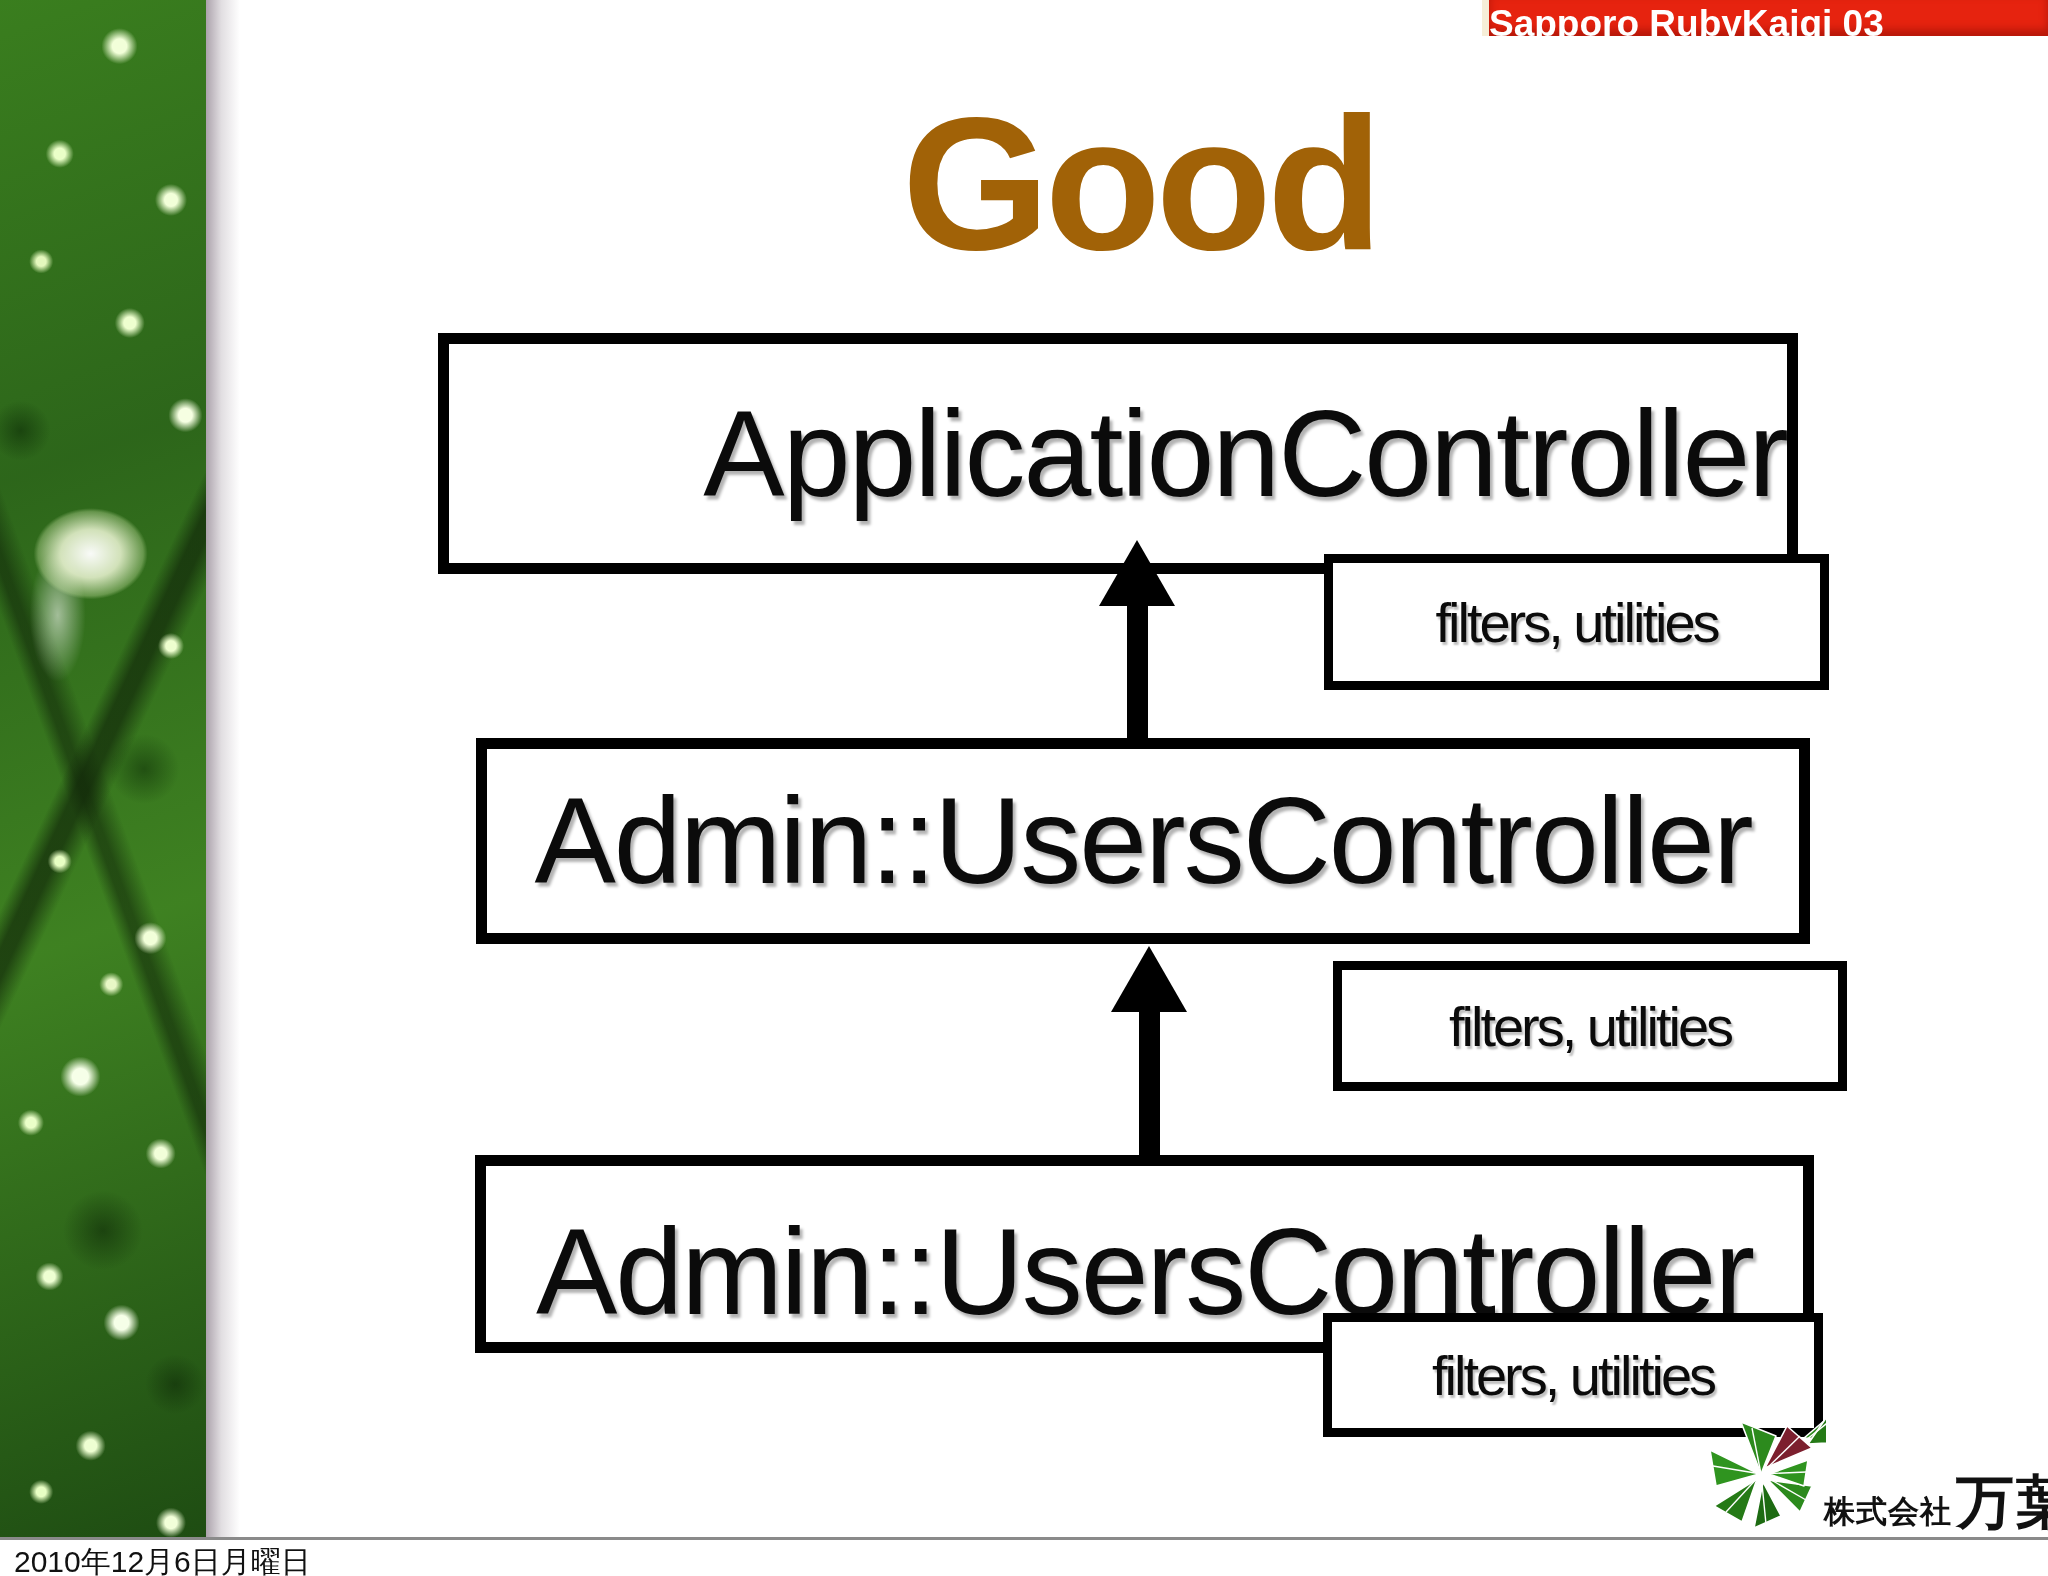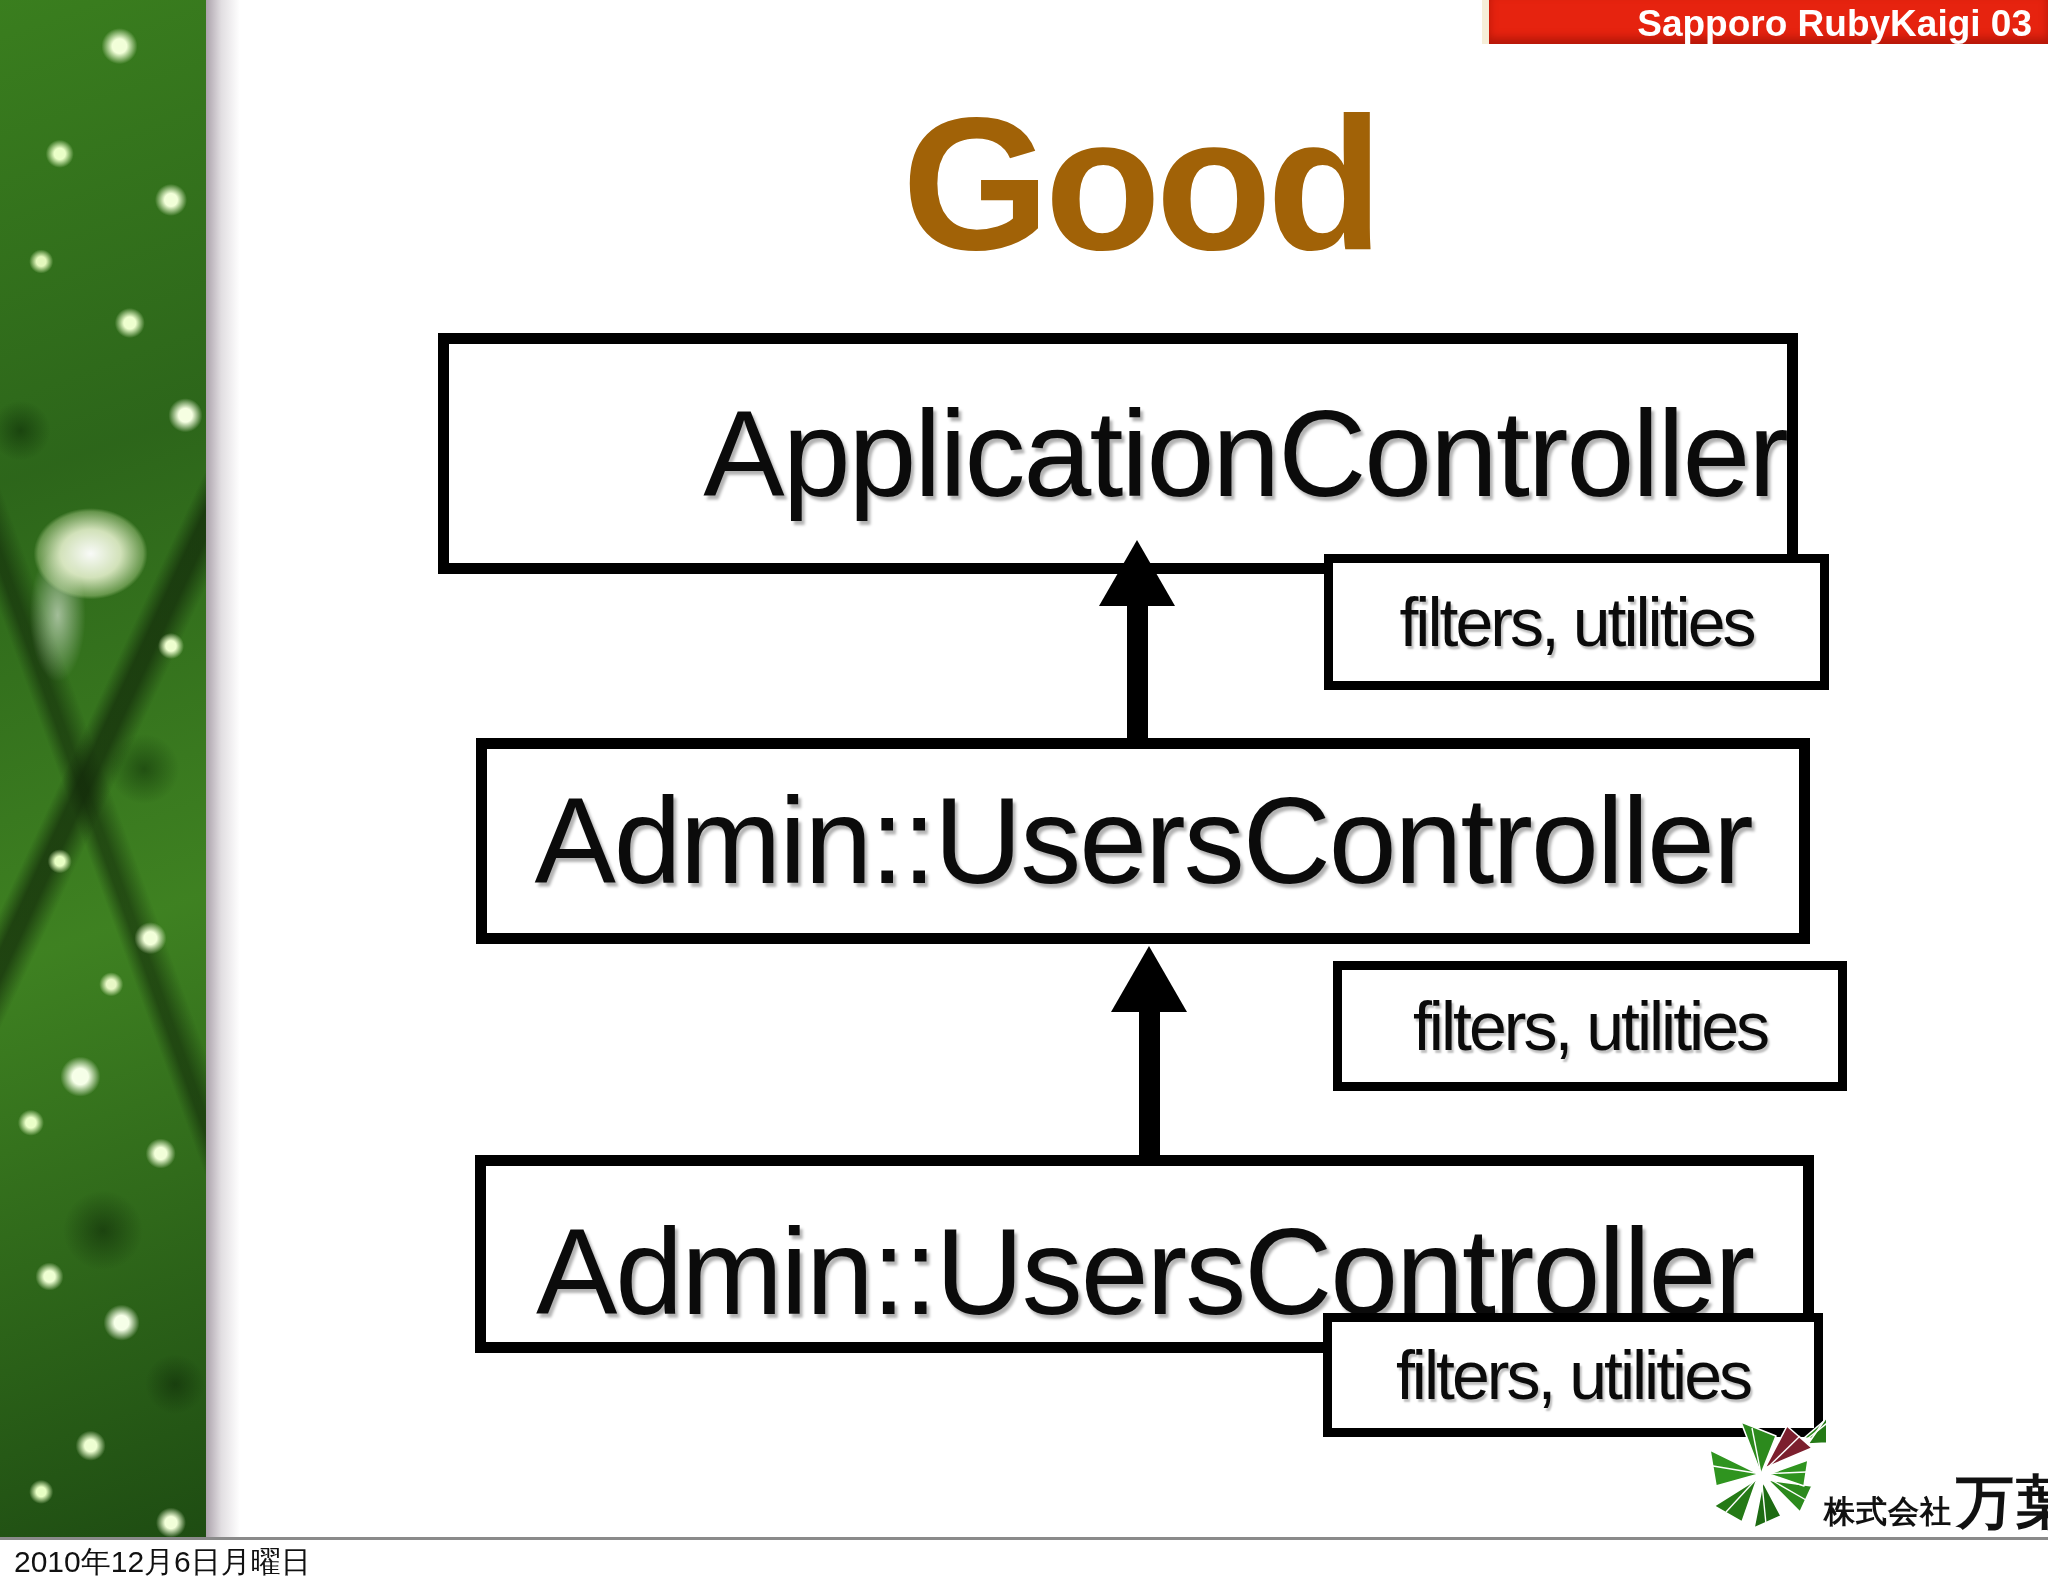--- a/index.html
+++ b/index.html
@@ -43,10 +43,10 @@
     background:linear-gradient(90deg, rgba(70,50,70,.45), rgba(70,50,70,.16) 45%, transparent);}
 
   
-  .banner{position:absolute;left:1482px;top:0;width:566px;height:44px;box-sizing:border-box;
+  .banner{position:absolute;left:1482px;top:0;width:566px;height:36px;box-sizing:border-box;
     background:#e6230f;border-left:7px solid #f6eed8;
     box-shadow:inset 0 -6px 8px rgba(120,8,0,.45);
-    color:#ffffff;font-weight:bold;font-size:37px;line-height:48px;text-align:right;
+    color:#ffffff;font-weight:bold;font-size:37px;line-height:48px;
     padding-right:16px;letter-spacing:0px;white-space:nowrap;}
 
   

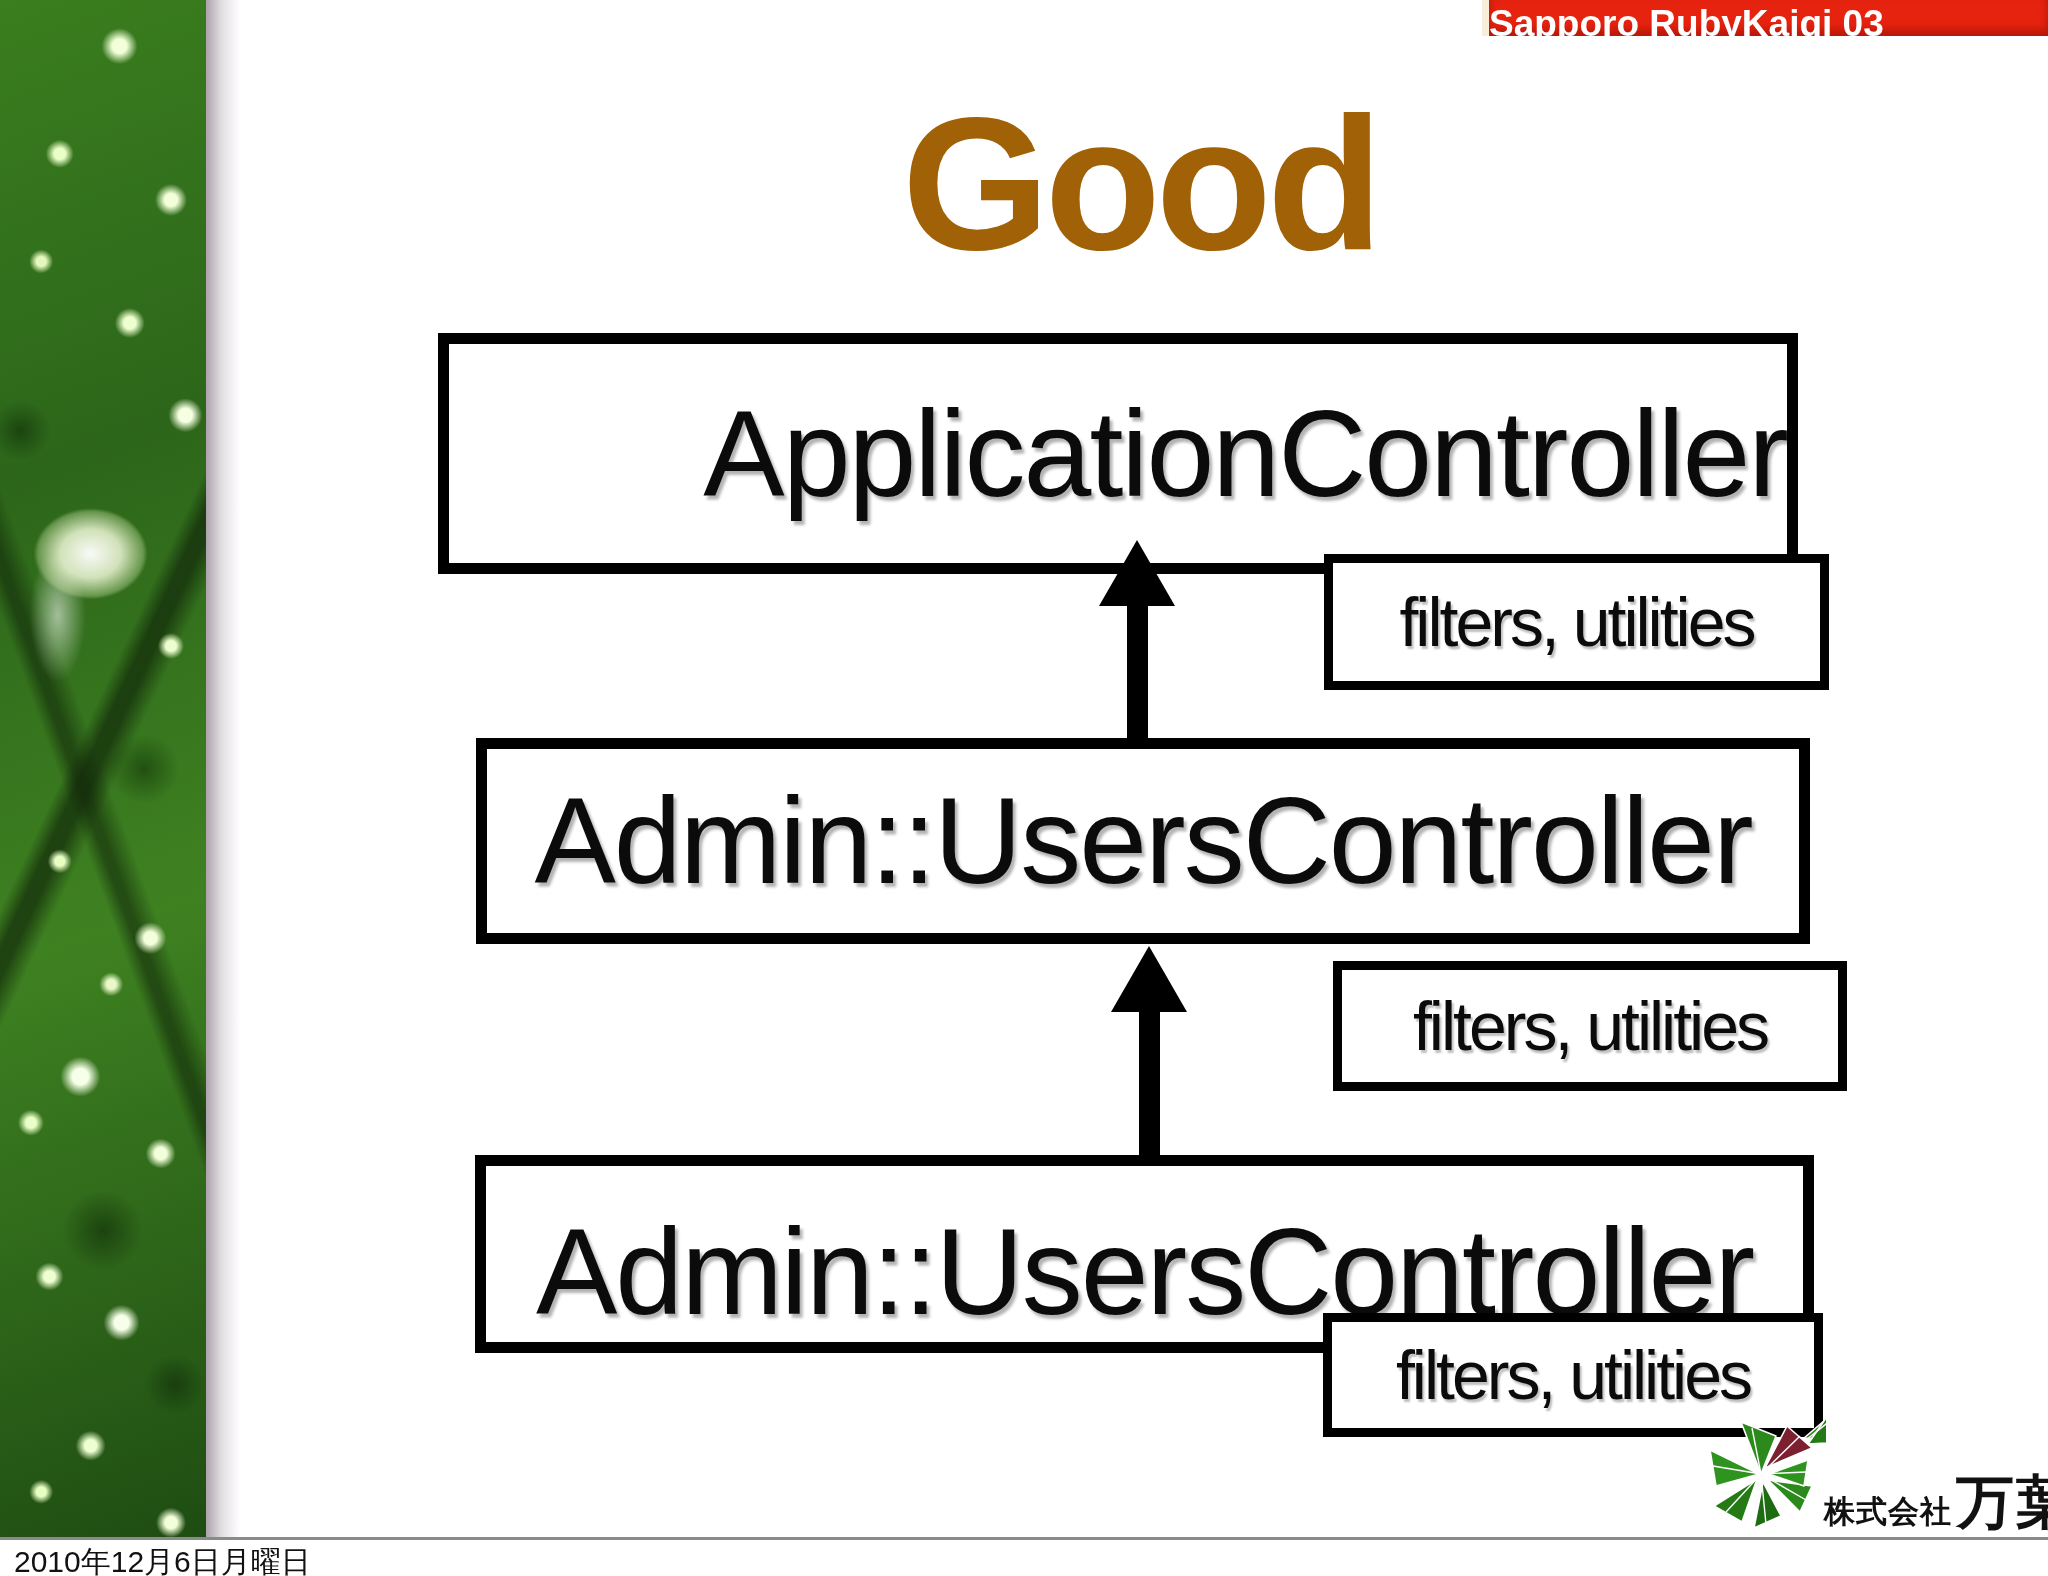--- a/index.html
+++ b/index.html
@@ -65,7 +65,7 @@
   
   .abox{position:absolute;box-sizing:border-box;background:#ffffff;border:9px solid #000000;
     display:flex;align-items:center;justify-content:center;
-    font-size:68px;color:#0b0b0b;letter-spacing:-3px;white-space:nowrap;z-index:5;
+    font-size:56px;color:#0b0b0b;letter-spacing:-3px;white-space:nowrap;z-index:5;
     text-shadow:2px 3px 2px rgba(0,0,0,.25);}
   .abox.f1{left:1324px;top:554px;width:505px;height:136px;}
   .abox.f2{left:1333px;top:961px;width:514px;height:130px;}

